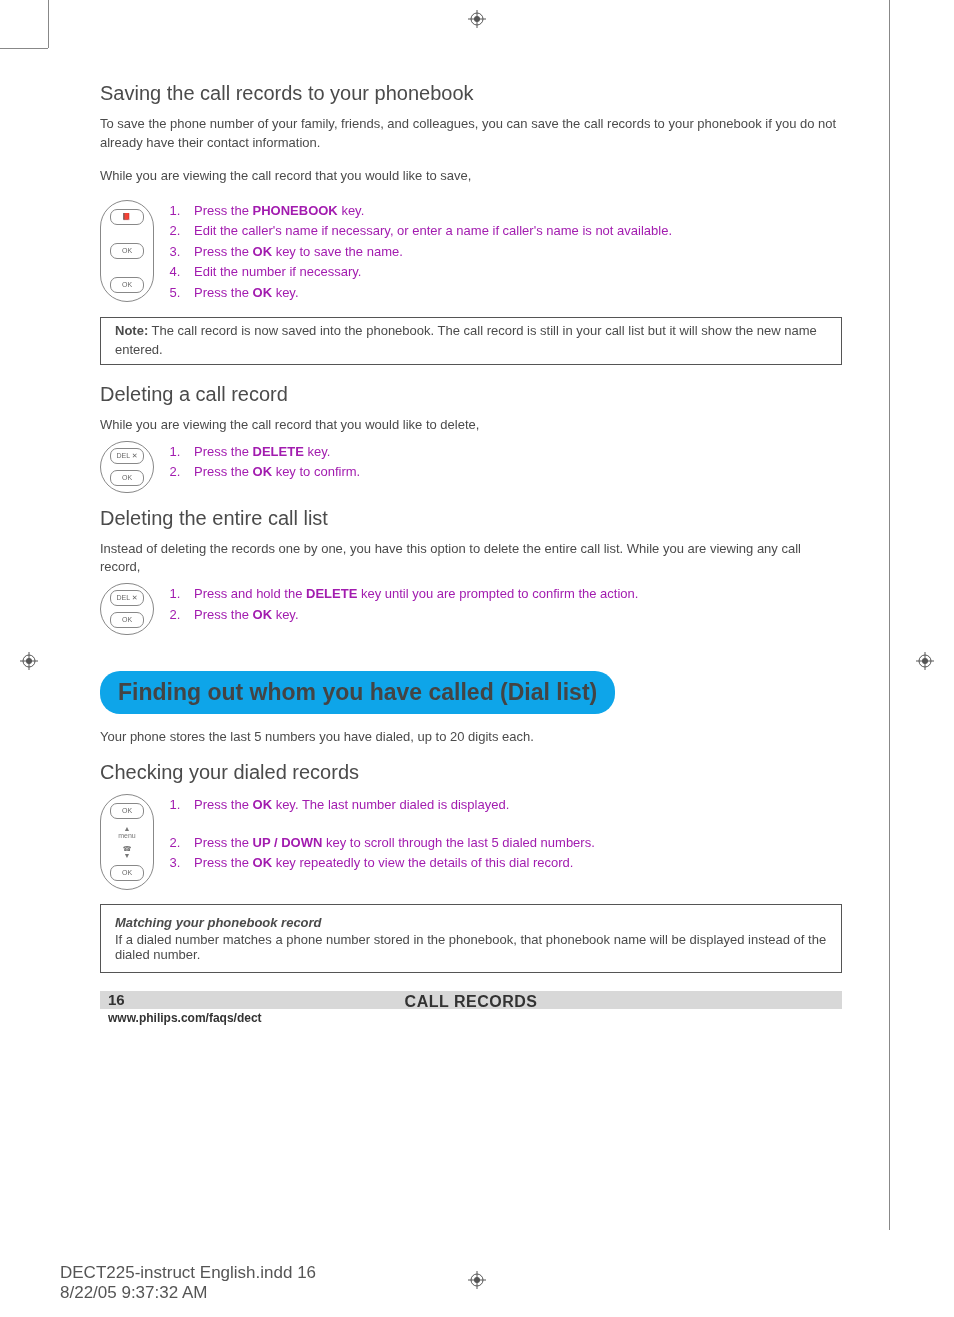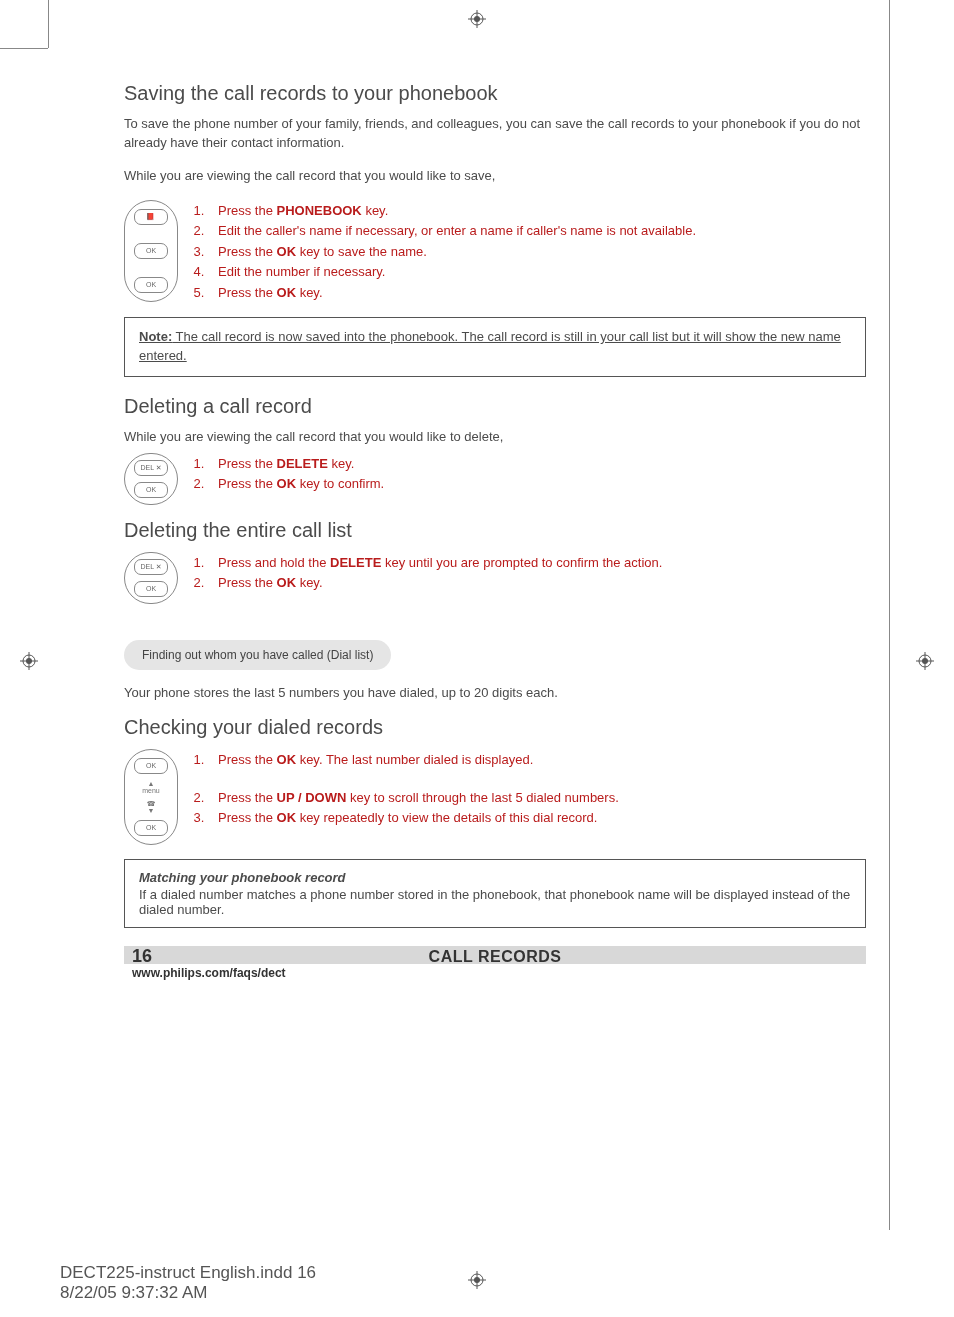--- a/index.html
+++ b/index.html
@@ -40,7 +40,6 @@
     position: absolute;
     left: 100px; top: 82px;
     width: 742px;
-    margin-left: 24px;
   }
   h2.section {
     font-size: 20px;

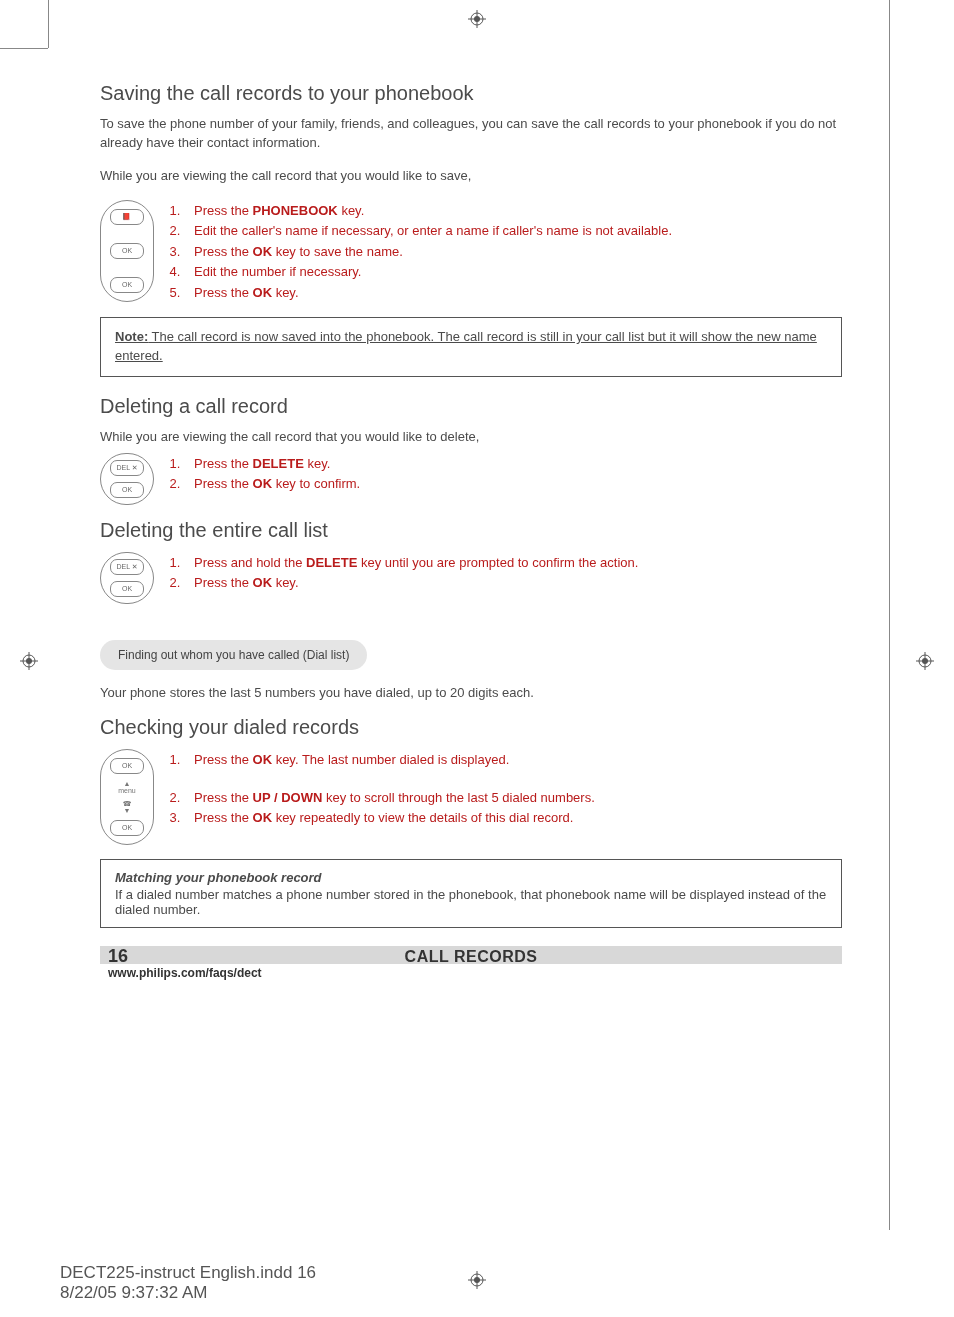--- a/index.html
+++ b/index.html
@@ -91,7 +91,7 @@
     margin: 0;
     padding-left: 18px;
     font-size: 13px;
-    color: #b91c1c;
+    color: #a21caf;
   }
   ol.steps li {
     padding-left: 10px;

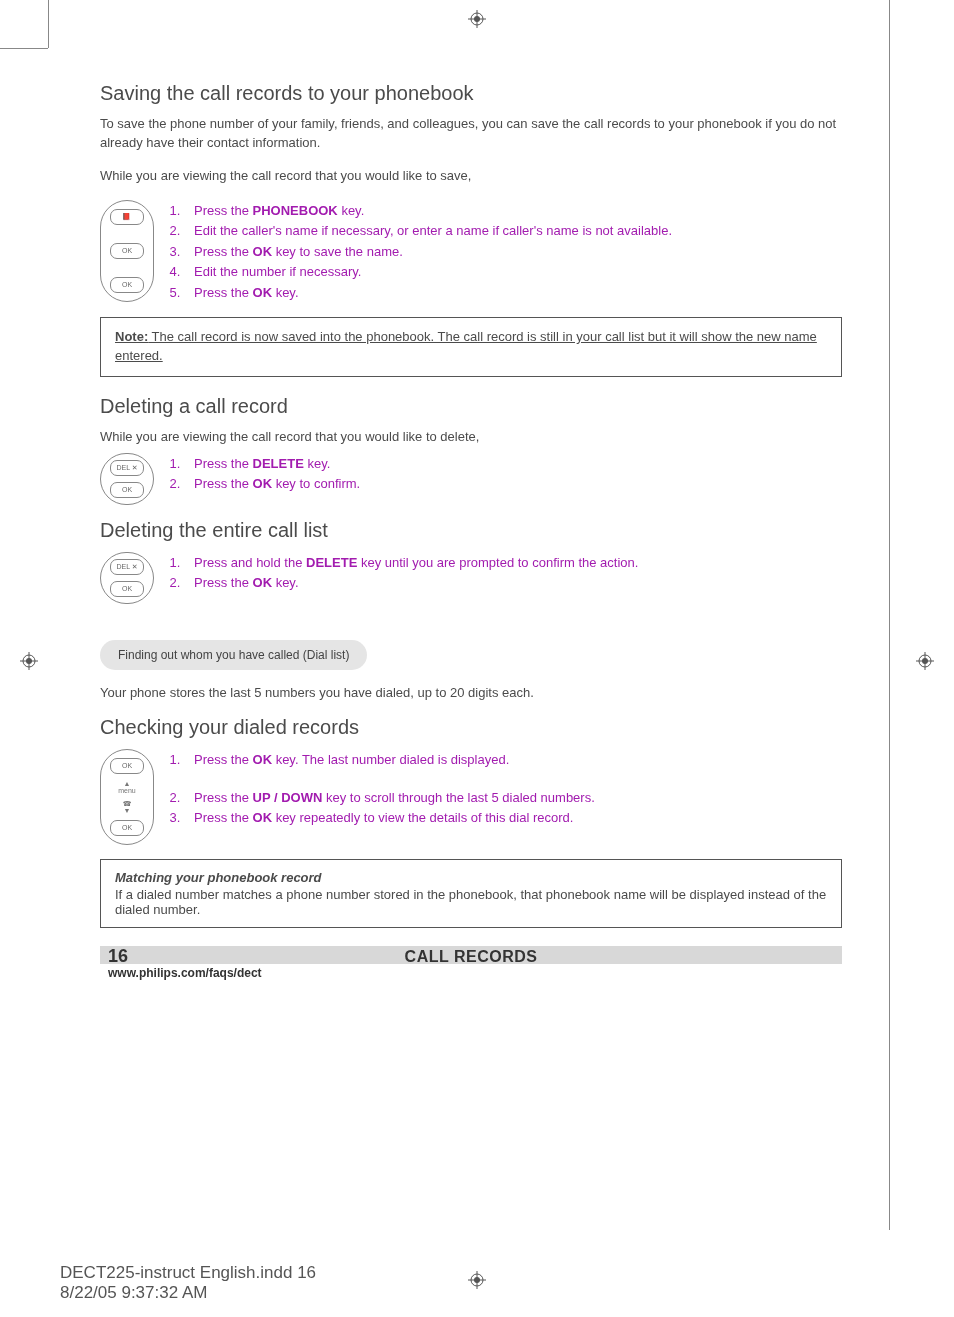--- a/index.html
+++ b/index.html
@@ -100,12 +100,11 @@
   }
   .note-box {
     border: 1.5px solid #555;
-    padding: 10px 14px;
+    padding: 4px 14px;
     font-size: 13px;
     line-height: 1.45;
     color: #4b4b4b;
     margin: 6px 0 18px 0;
-    text-decoration: underline;
   }
   .rounded-heading {
     background: #e5e5e5;

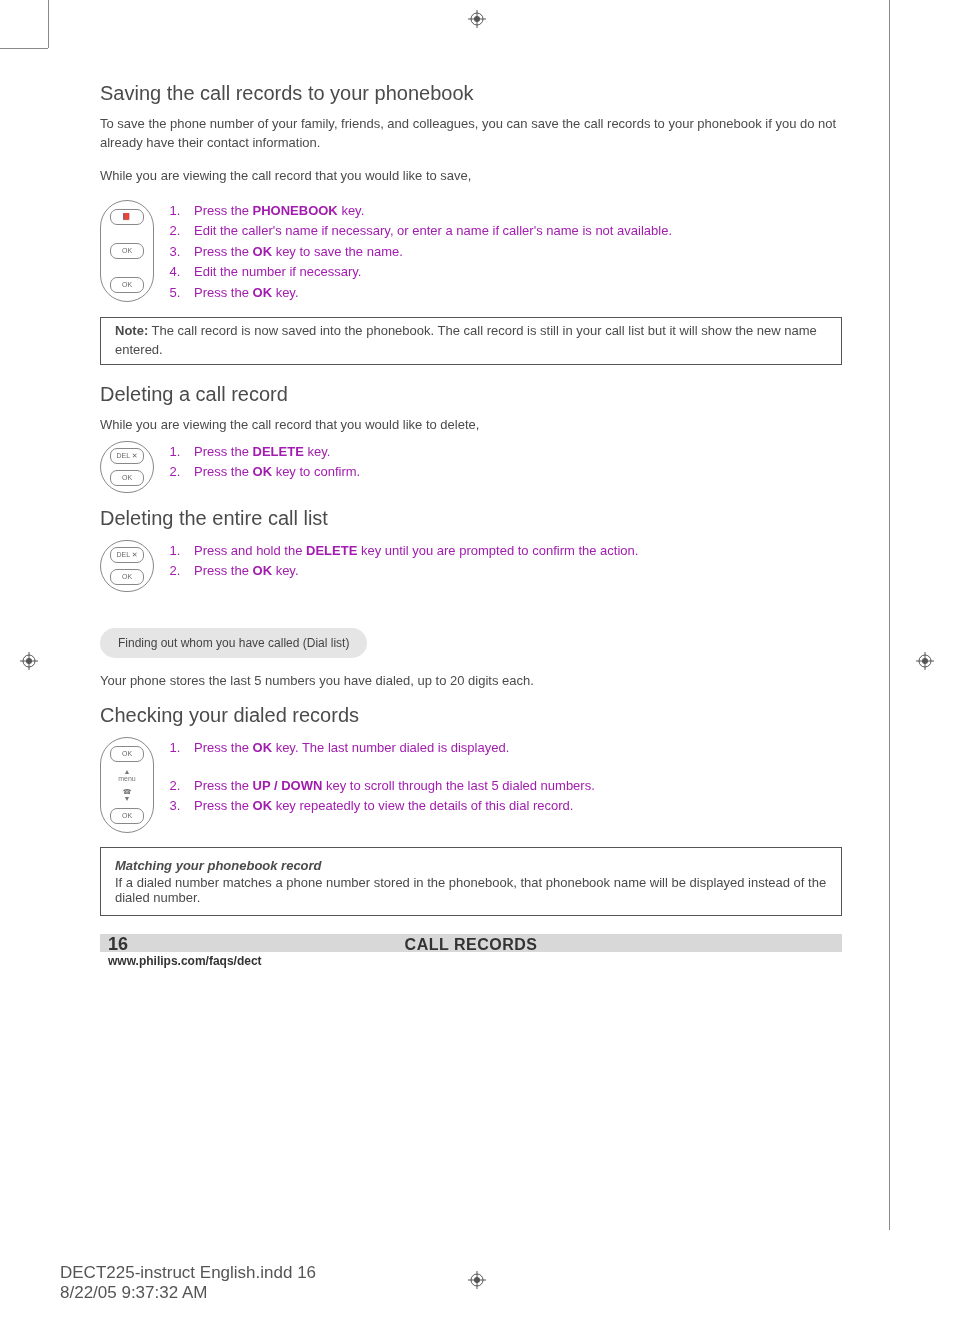--- a/index.html
+++ b/index.html
@@ -244,6 +244,7 @@
 
   
   <h2 class="section" style="margin-top:10px">Deleting the entire call list</h2>
+  <p class="body" style="margin-bottom:6px">Instead of deleting the records one by one, you have this option to delete the entire call list.  While you are viewing any call record,</p>
 
   <div class="step-block">
     <div class="key-oval">

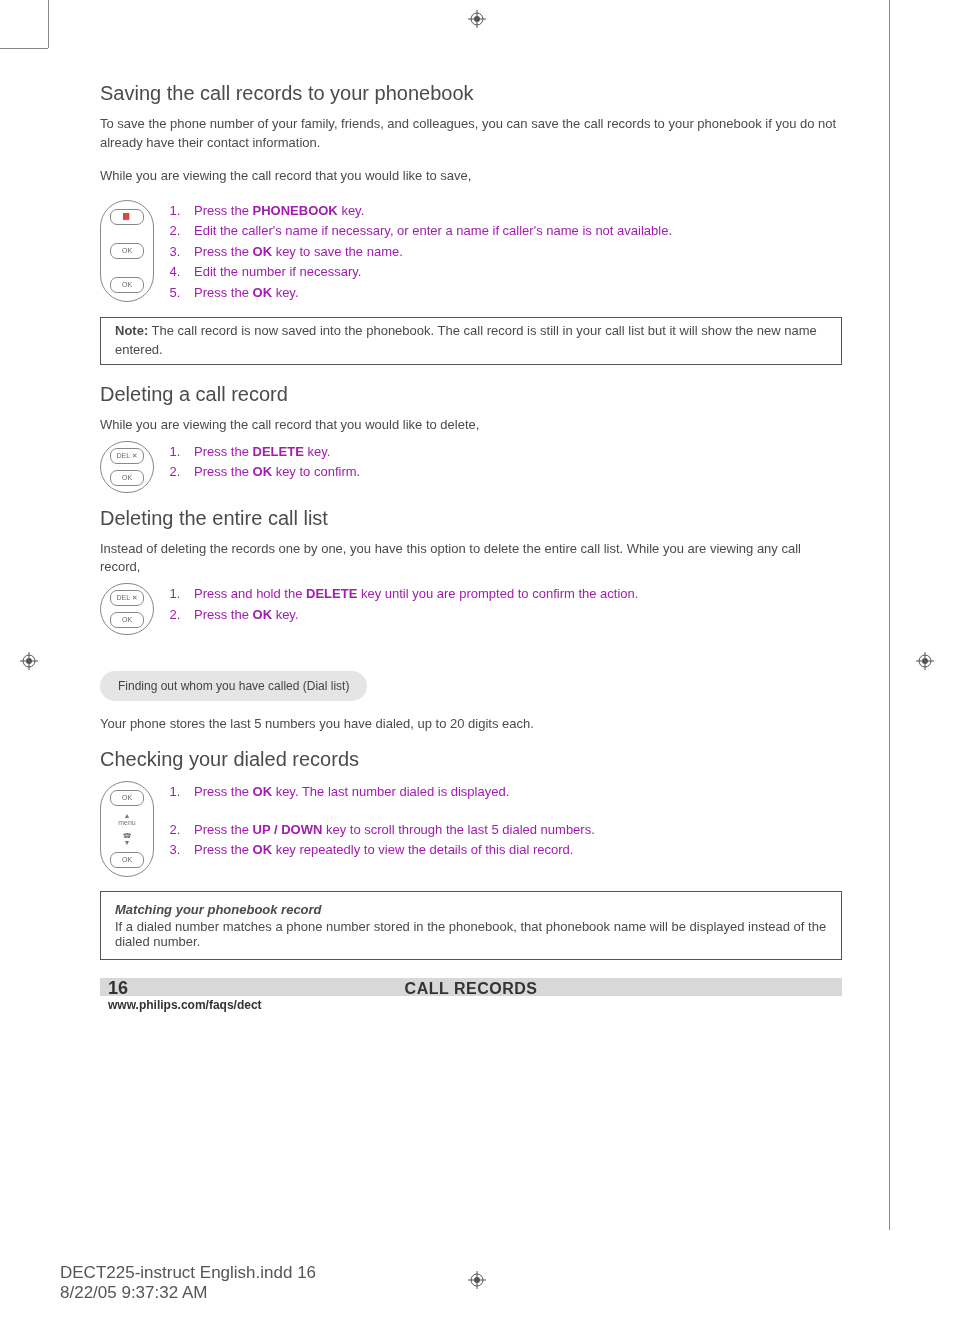--- a/index.html
+++ b/index.html
@@ -107,11 +107,11 @@
     margin: 6px 0 18px 0;
   }
   .rounded-heading {
-    background: #e5e5e5;
+    background: #0ea5e9;
     border-radius: 20px;
     padding: 8px 18px;
-    font-size: 12px;
-    font-weight: 400;
+    font-size: 23px;
+    font-weight: 700;
     color: #444;
     margin: 22px 0 14px 0;
     display: inline-block;

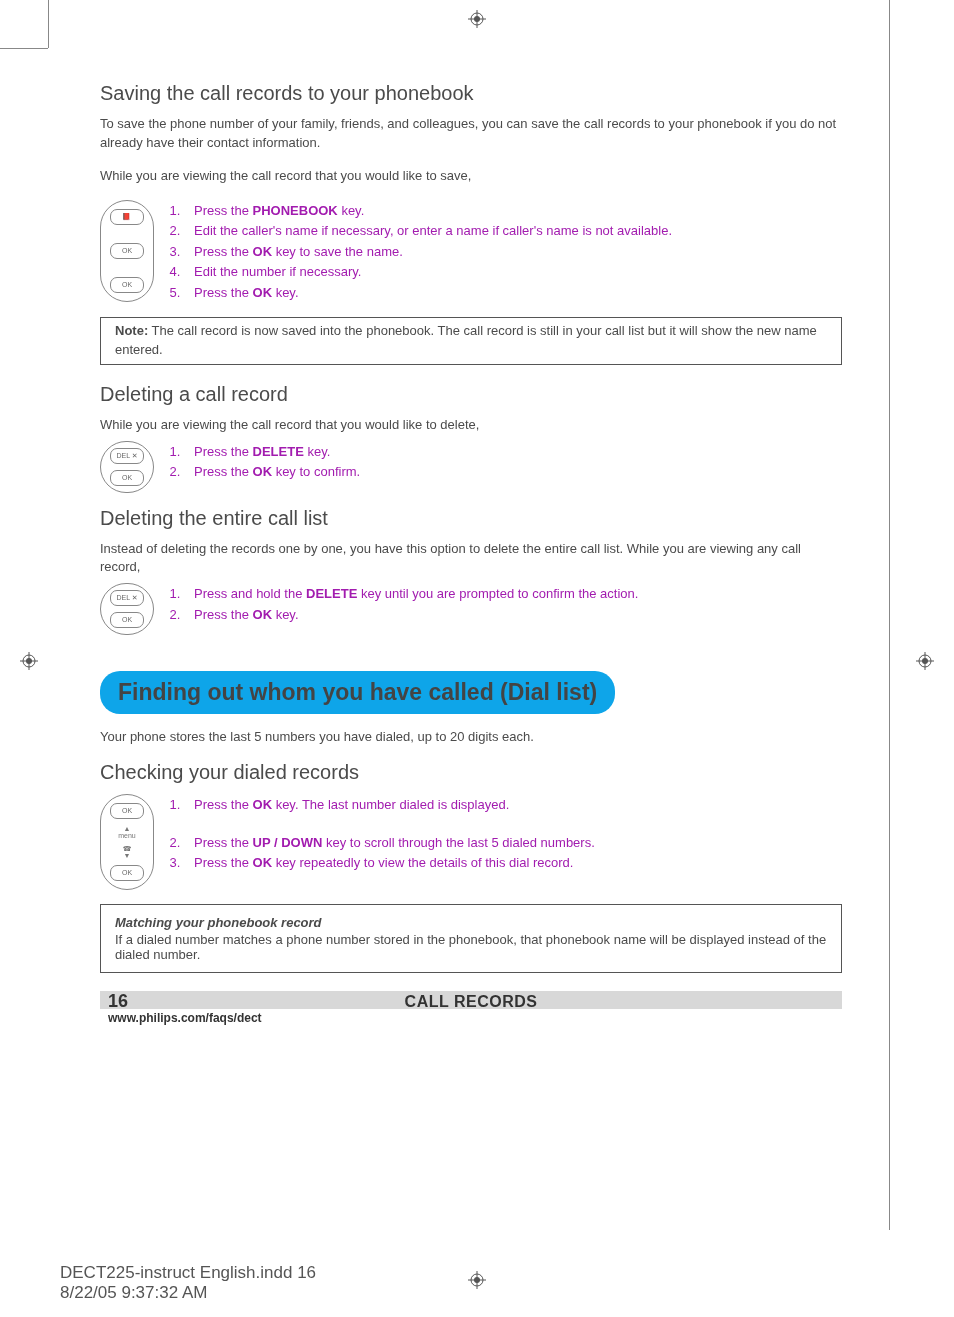--- a/index.html
+++ b/index.html
@@ -128,7 +128,7 @@
     position: absolute;
     left: 8px; top: 0;
     font-weight: 700;
-    font-size: 18px;
+    font-size: 15px;
   }
   .footer-title {
     position: absolute;

